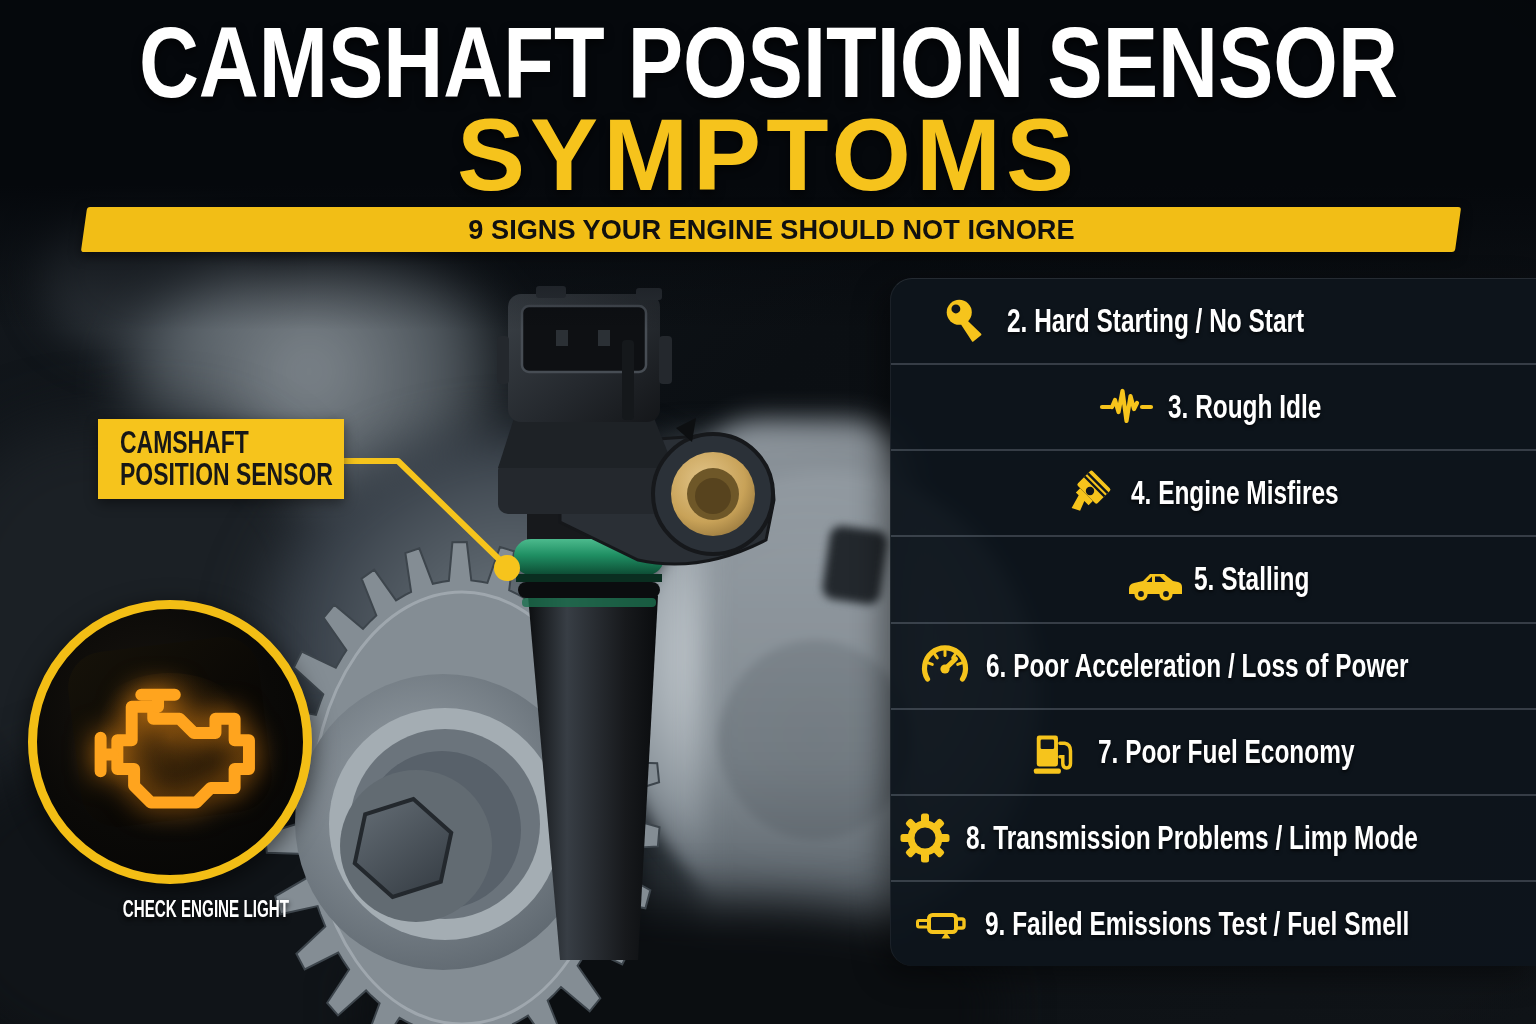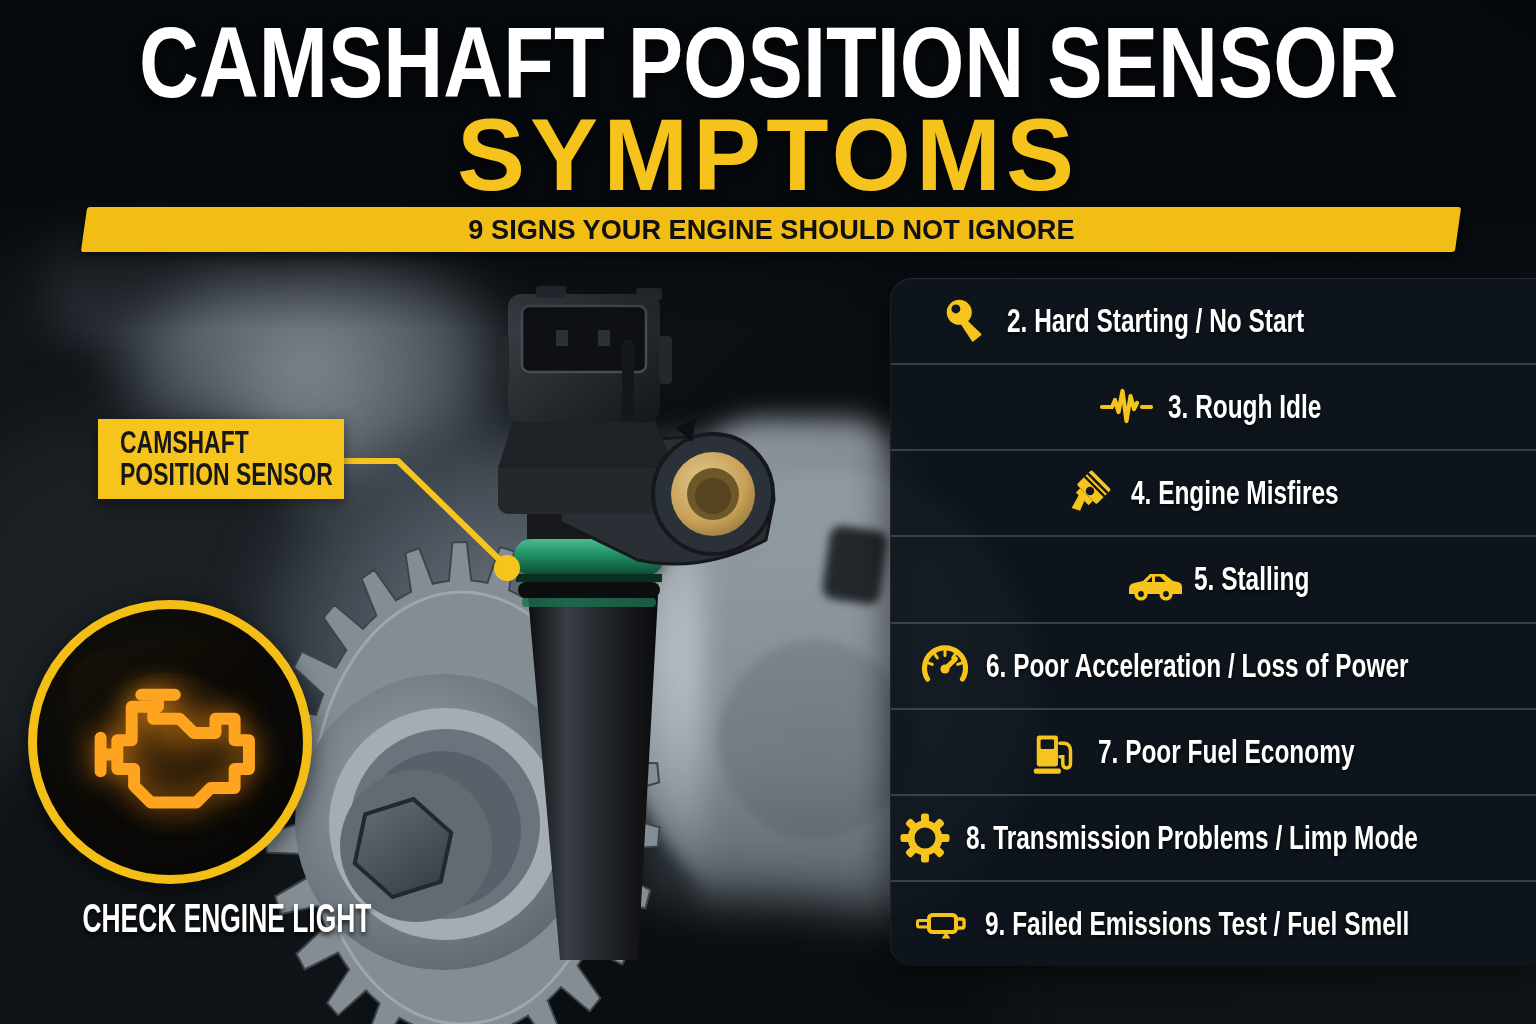--- a/index.html
+++ b/index.html
@@ -74,7 +74,7 @@
   .cel-icon{position:absolute;left:50%;top:51%;transform:translate(-50%,-50%);
       color:#FFA41E;filter:drop-shadow(0 0 14px rgba(255,150,20,.75));}
   .cel-caption{position:absolute;left:8px;top:896px;width:324px;text-align:right;
-      font-weight:bold;font-size:40px;color:#fff;white-space:nowrap;text-shadow:0 3px 6px rgba(0,0,0,.8);text-decoration:underline;}
+      font-weight:bold;font-size:23px;color:#fff;white-space:nowrap;text-shadow:0 3px 6px rgba(0,0,0,.8);text-decoration:underline;}
   .cel-caption span{display:inline-block;transform:scaleX(.66);transform-origin:center;}
 
   

